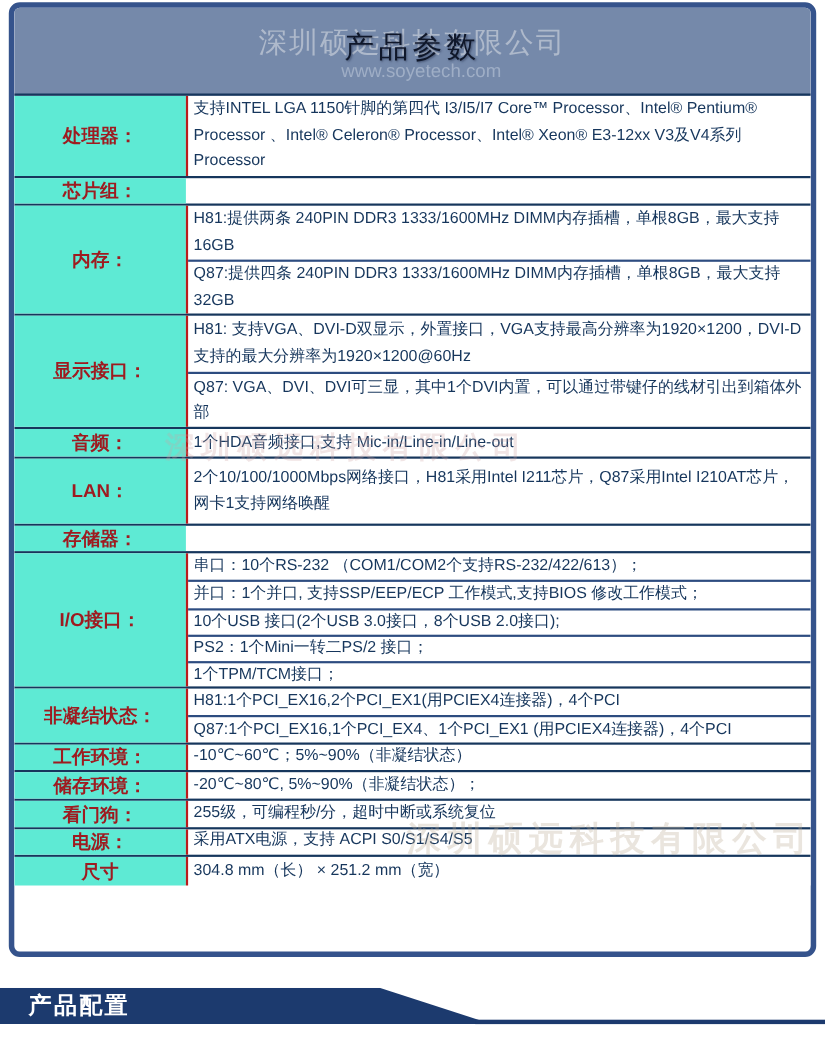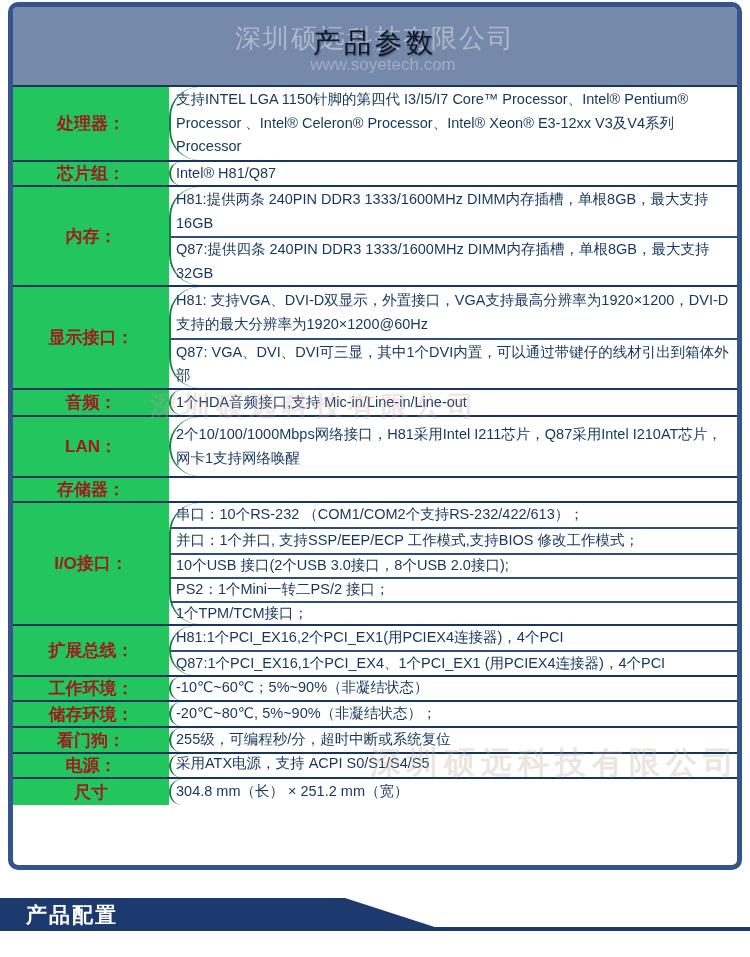--- a/index.html
+++ b/index.html
@@ -42,7 +42,7 @@
     display:flex; align-items:center; justify-content:center;
     color:#9E1B20; font-weight:bold; font-size:17px; text-align:center;
   }
-  .cells{ flex:1; border-left:2px solid #15803d; display:flex; flex-direction:column;border-radius:30px; }
+  .cells{ flex:1; border-left:2px solid #b91c1c; display:flex; flex-direction:column; }
   .cell{
     display:flex; align-items:center;
     padding:1px 5px 1px 5px;

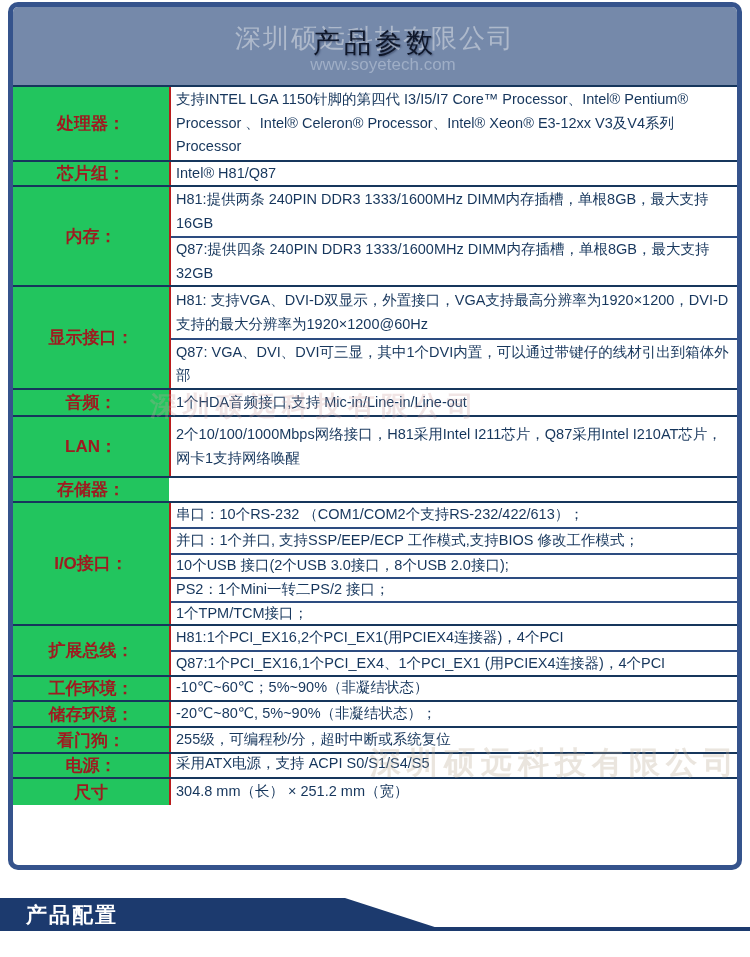--- a/index.html
+++ b/index.html
@@ -38,7 +38,7 @@
   .group{ display:flex; border-top:2px solid #16365C; }
   .group:first-child{ border-top:none; }
   .label{
-    width:156px; flex:0 0 156px; background:#22c55e;
+    width:156px; flex:0 0 156px; background:#5eead4;
     display:flex; align-items:center; justify-content:center;
     color:#9E1B20; font-weight:bold; font-size:17px; text-align:center;
   }

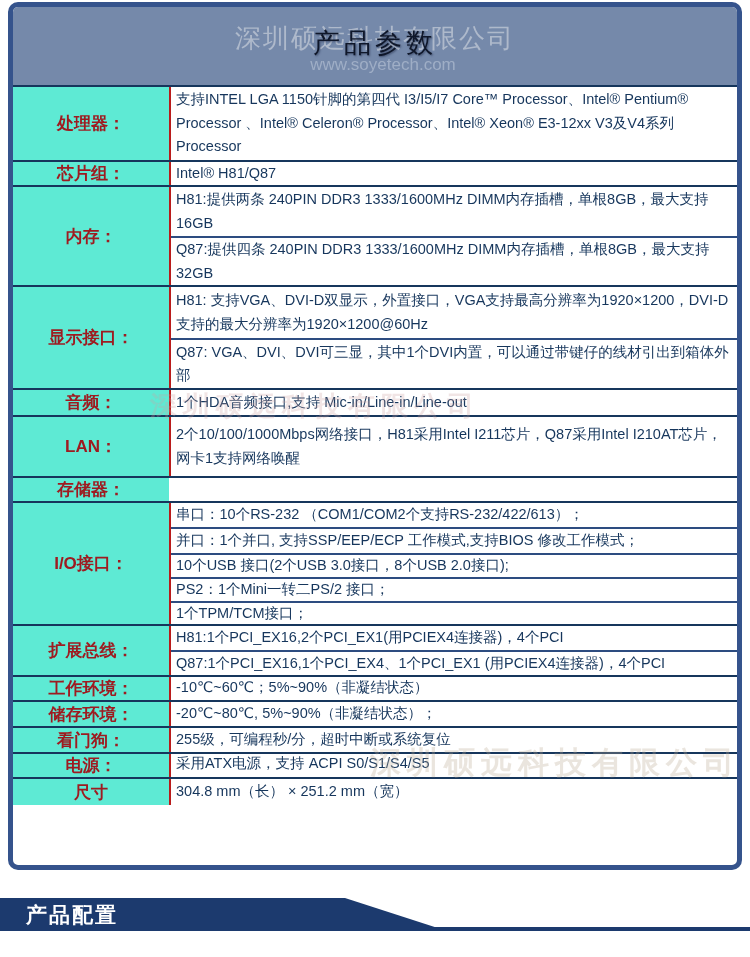--- a/index.html
+++ b/index.html
@@ -97,9 +97,6 @@
 
     <div class="group">
       <div class="label">芯片组：</div>
-      <div class="cells">
-        <div class="cell" style="height:23px">Intel® H81/Q87</div>
-      </div>
     </div>
 
     <div class="group">

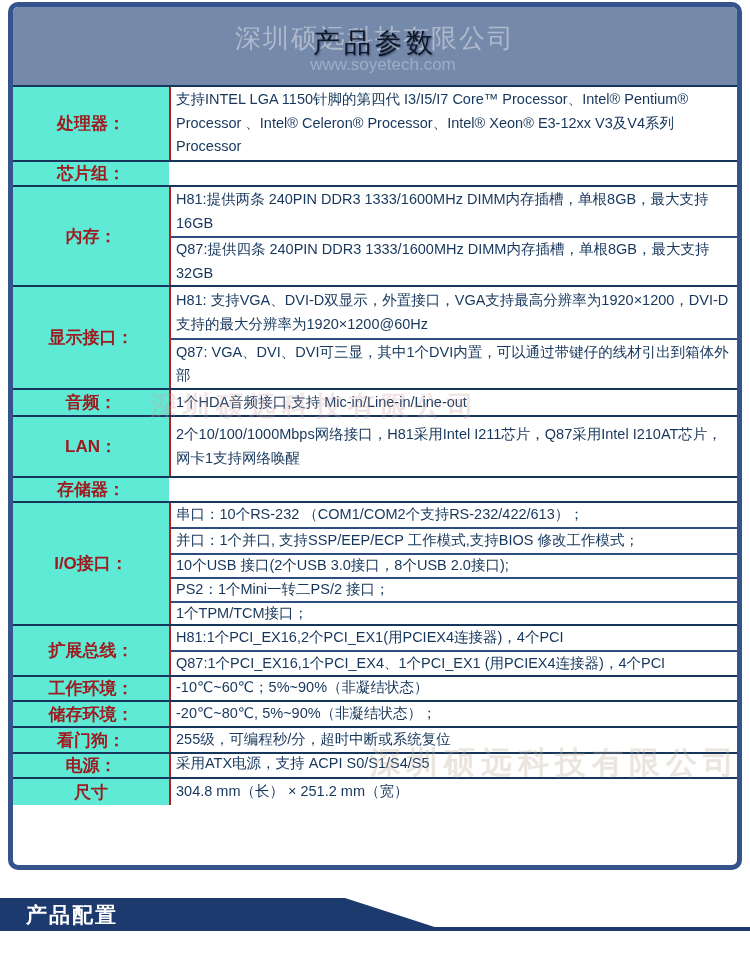--- a/index.html
+++ b/index.html
@@ -145,7 +145,7 @@
     </div>
 
     <div class="group">
-      <div class="label">扩展总线：</div>
+      <div class="label">非凝结状态：</div>
       <div class="cells">
         <div class="cell" style="height:24px">H81:1个PCI_EX16,2个PCI_EX1(用PCIEX4连接器)，4个PCI</div>
         <div class="cell" style="height:25px">Q87:1个PCI_EX16,1个PCI_EX4、1个PCI_EX1 (用PCIEX4连接器)，4个PCI</div>

